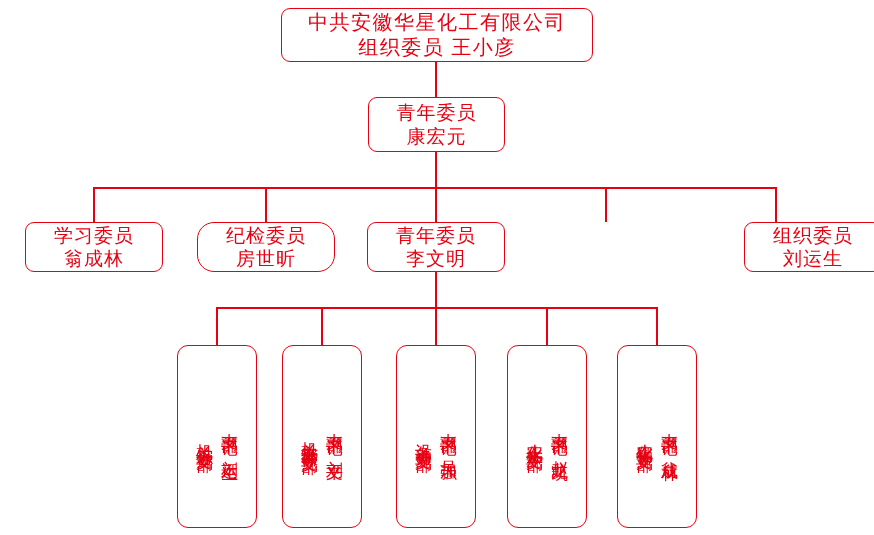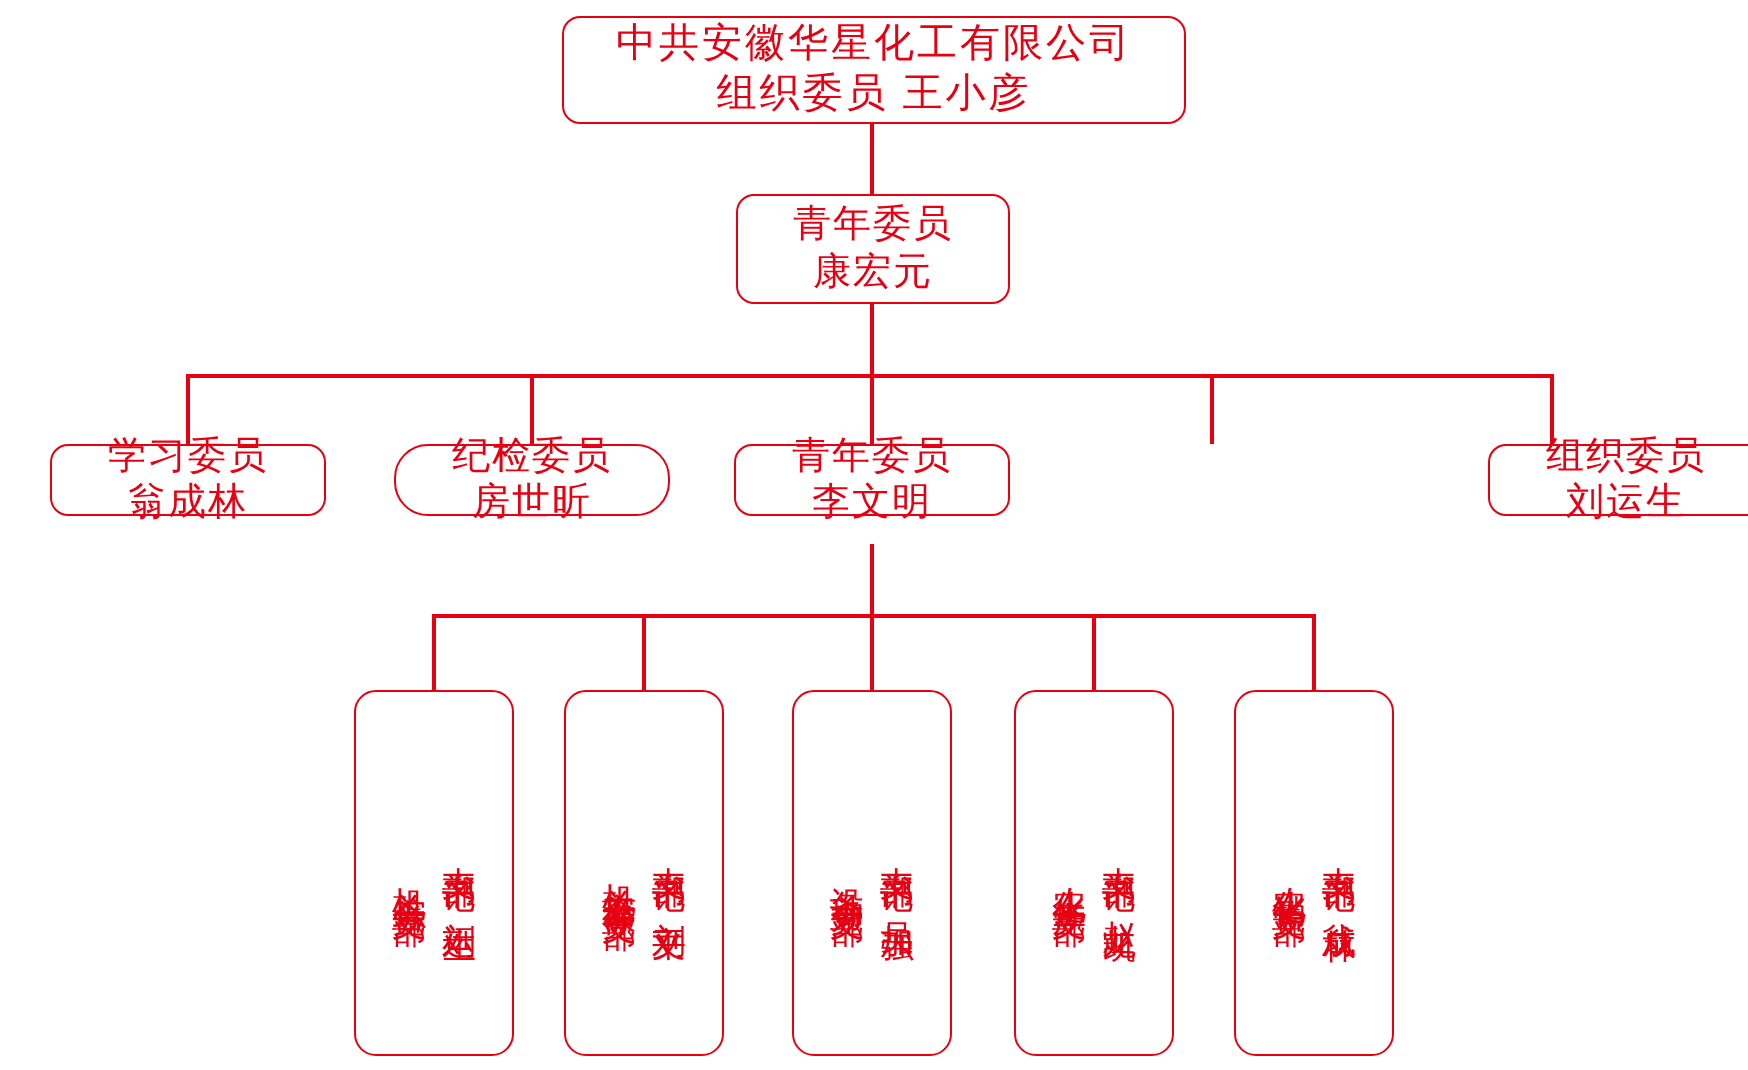--- a/index.html
+++ b/index.html
@@ -38,7 +38,7 @@
   .box .line{white-space:nowrap;}
   .lvl1{left:281px;top:8px;width:312px;height:54px;font-size:20px;line-height:25px;letter-spacing:1.5px;}
   .lvl2{left:368px;top:97px;width:137px;height:55px;font-size:19px;line-height:24px;letter-spacing:1px;}
-  .lvl3{top:222px;width:138px;height:36px;font-size:19px;line-height:23px;letter-spacing:1px;}
+  .lvl3{top:222px;width:138px;height:50px;font-size:19px;line-height:23px;letter-spacing:1px;}
   .lvl4{
     top:345px;width:80px;height:183px;
     border-radius:11px;

